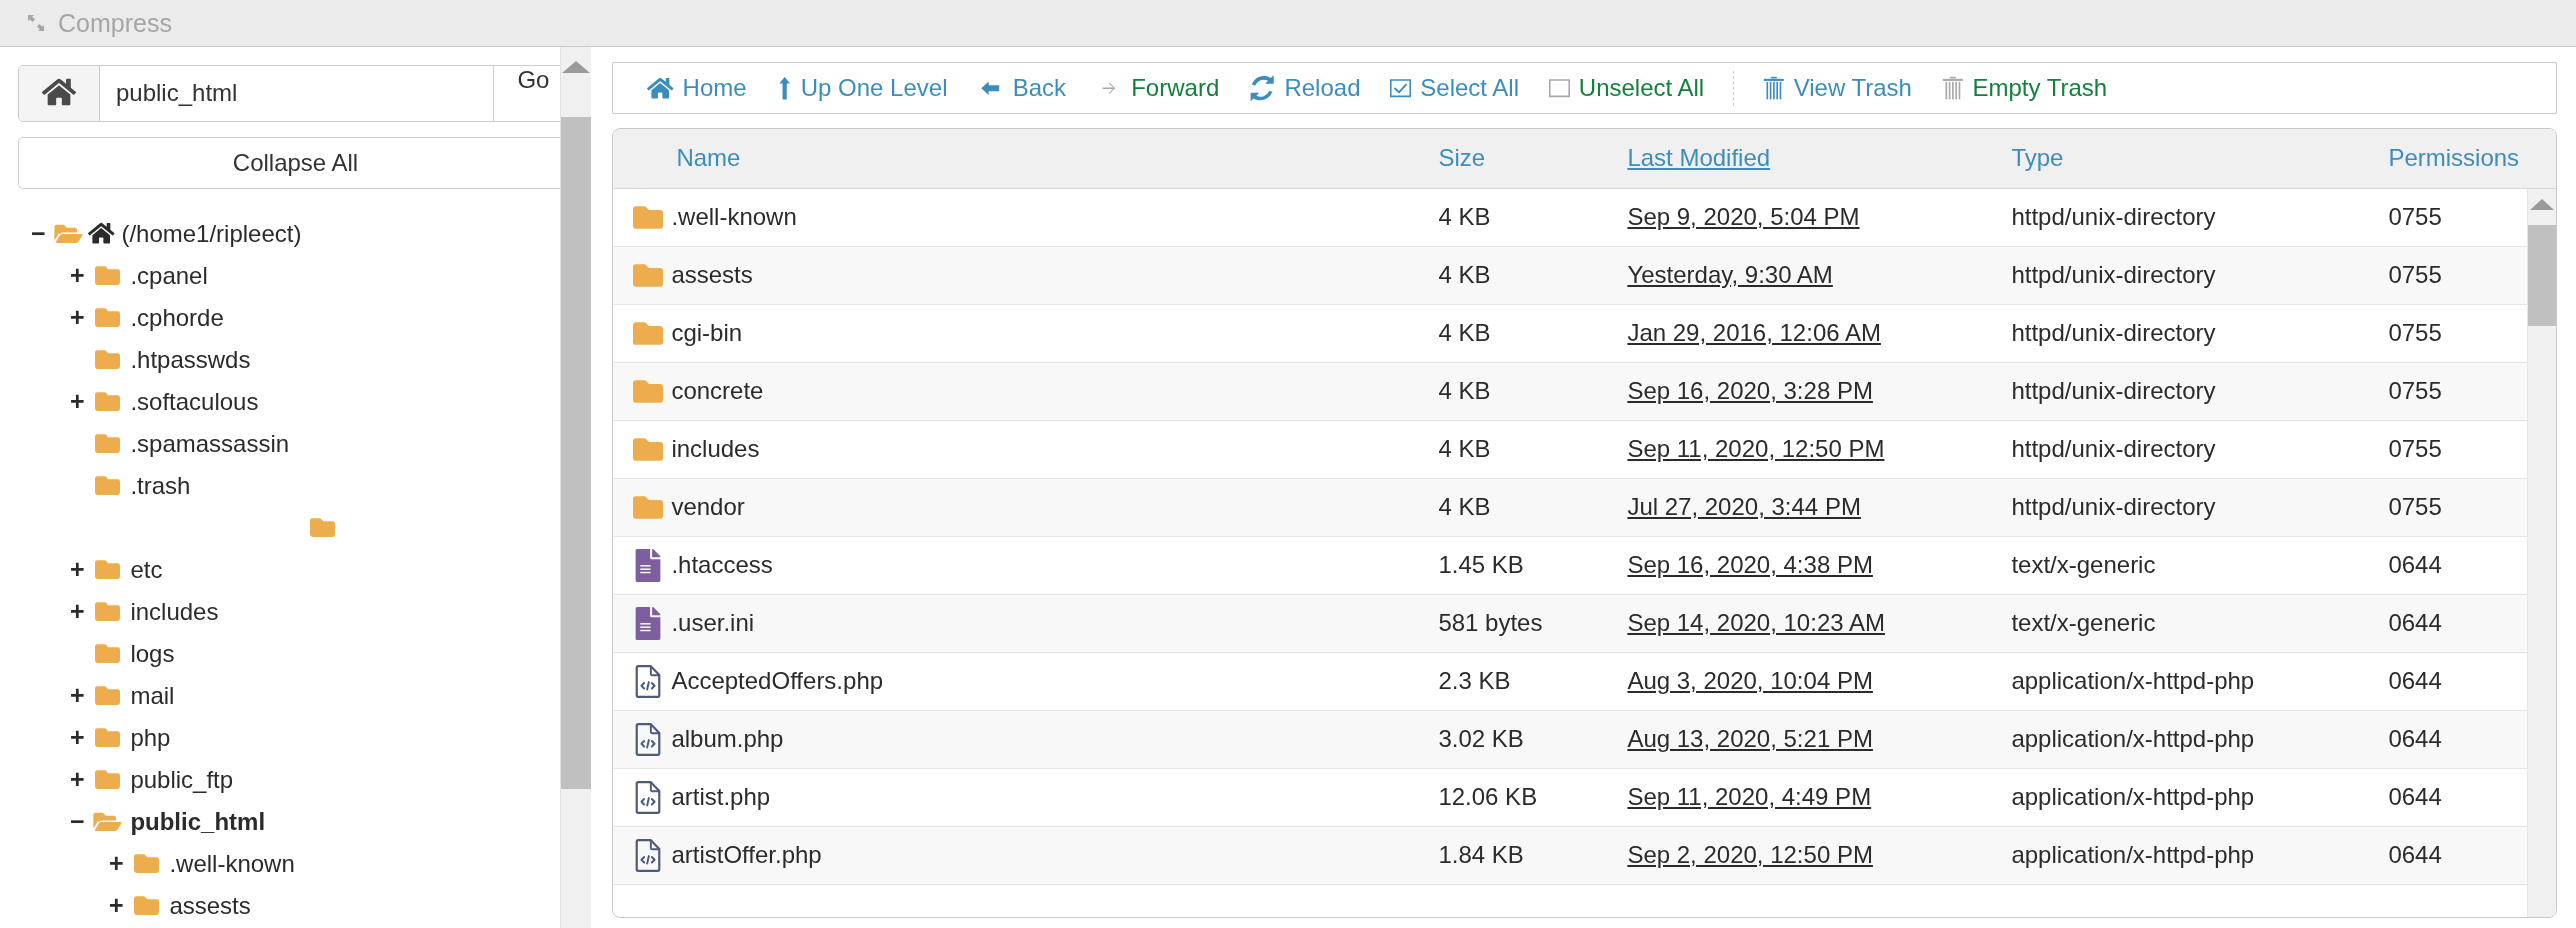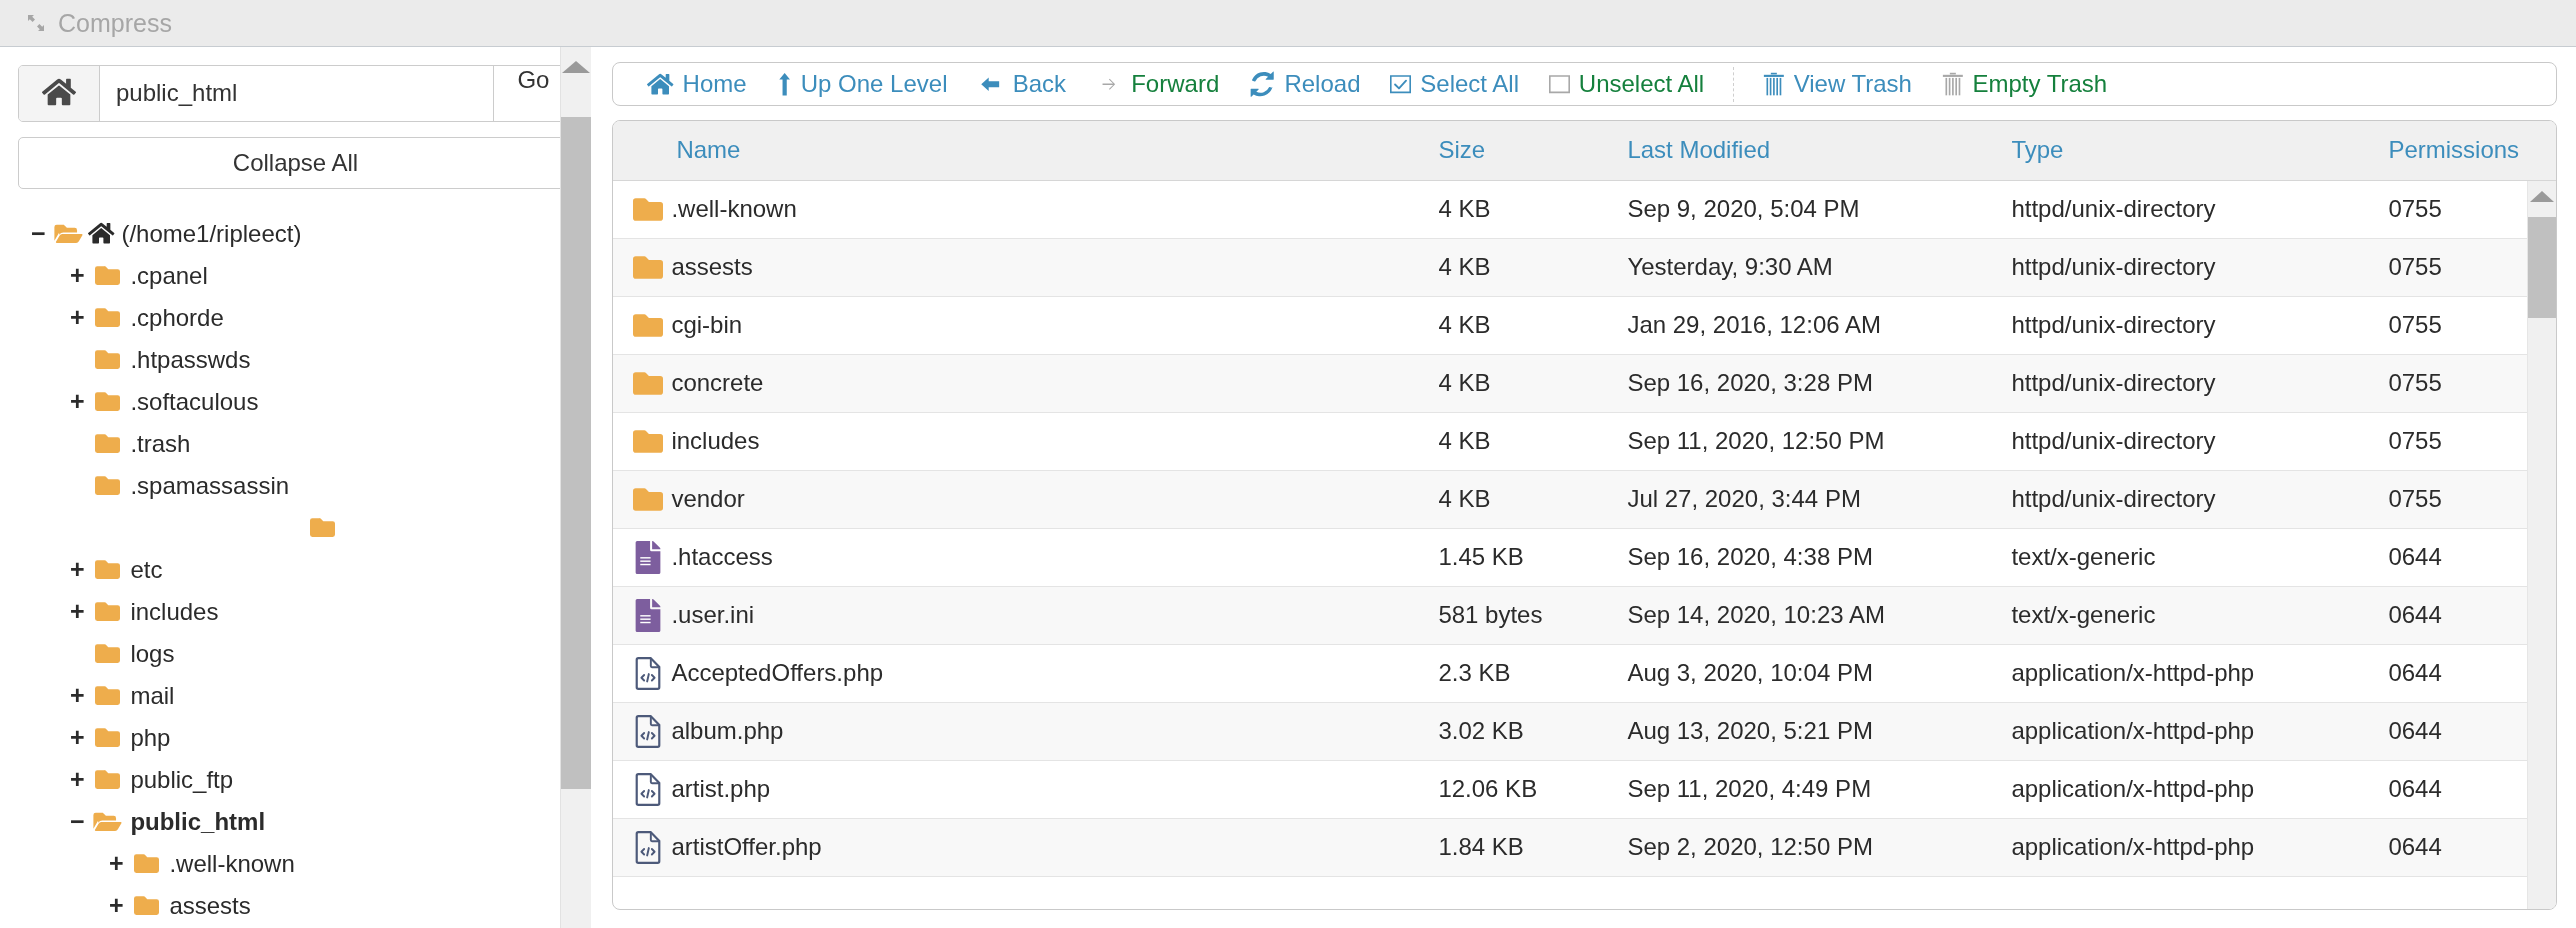--- a/index.html
+++ b/index.html
@@ -141,8 +141,8 @@
 
   .fm-toolbar {
     border: 1.3px solid #c9c9c9;
-    border-radius: 8px;
-    height: 44px;
+    border-radius: 1px;
+    height: 52px;
     display: flex;
     align-items: center;
     padding-left: 19px;

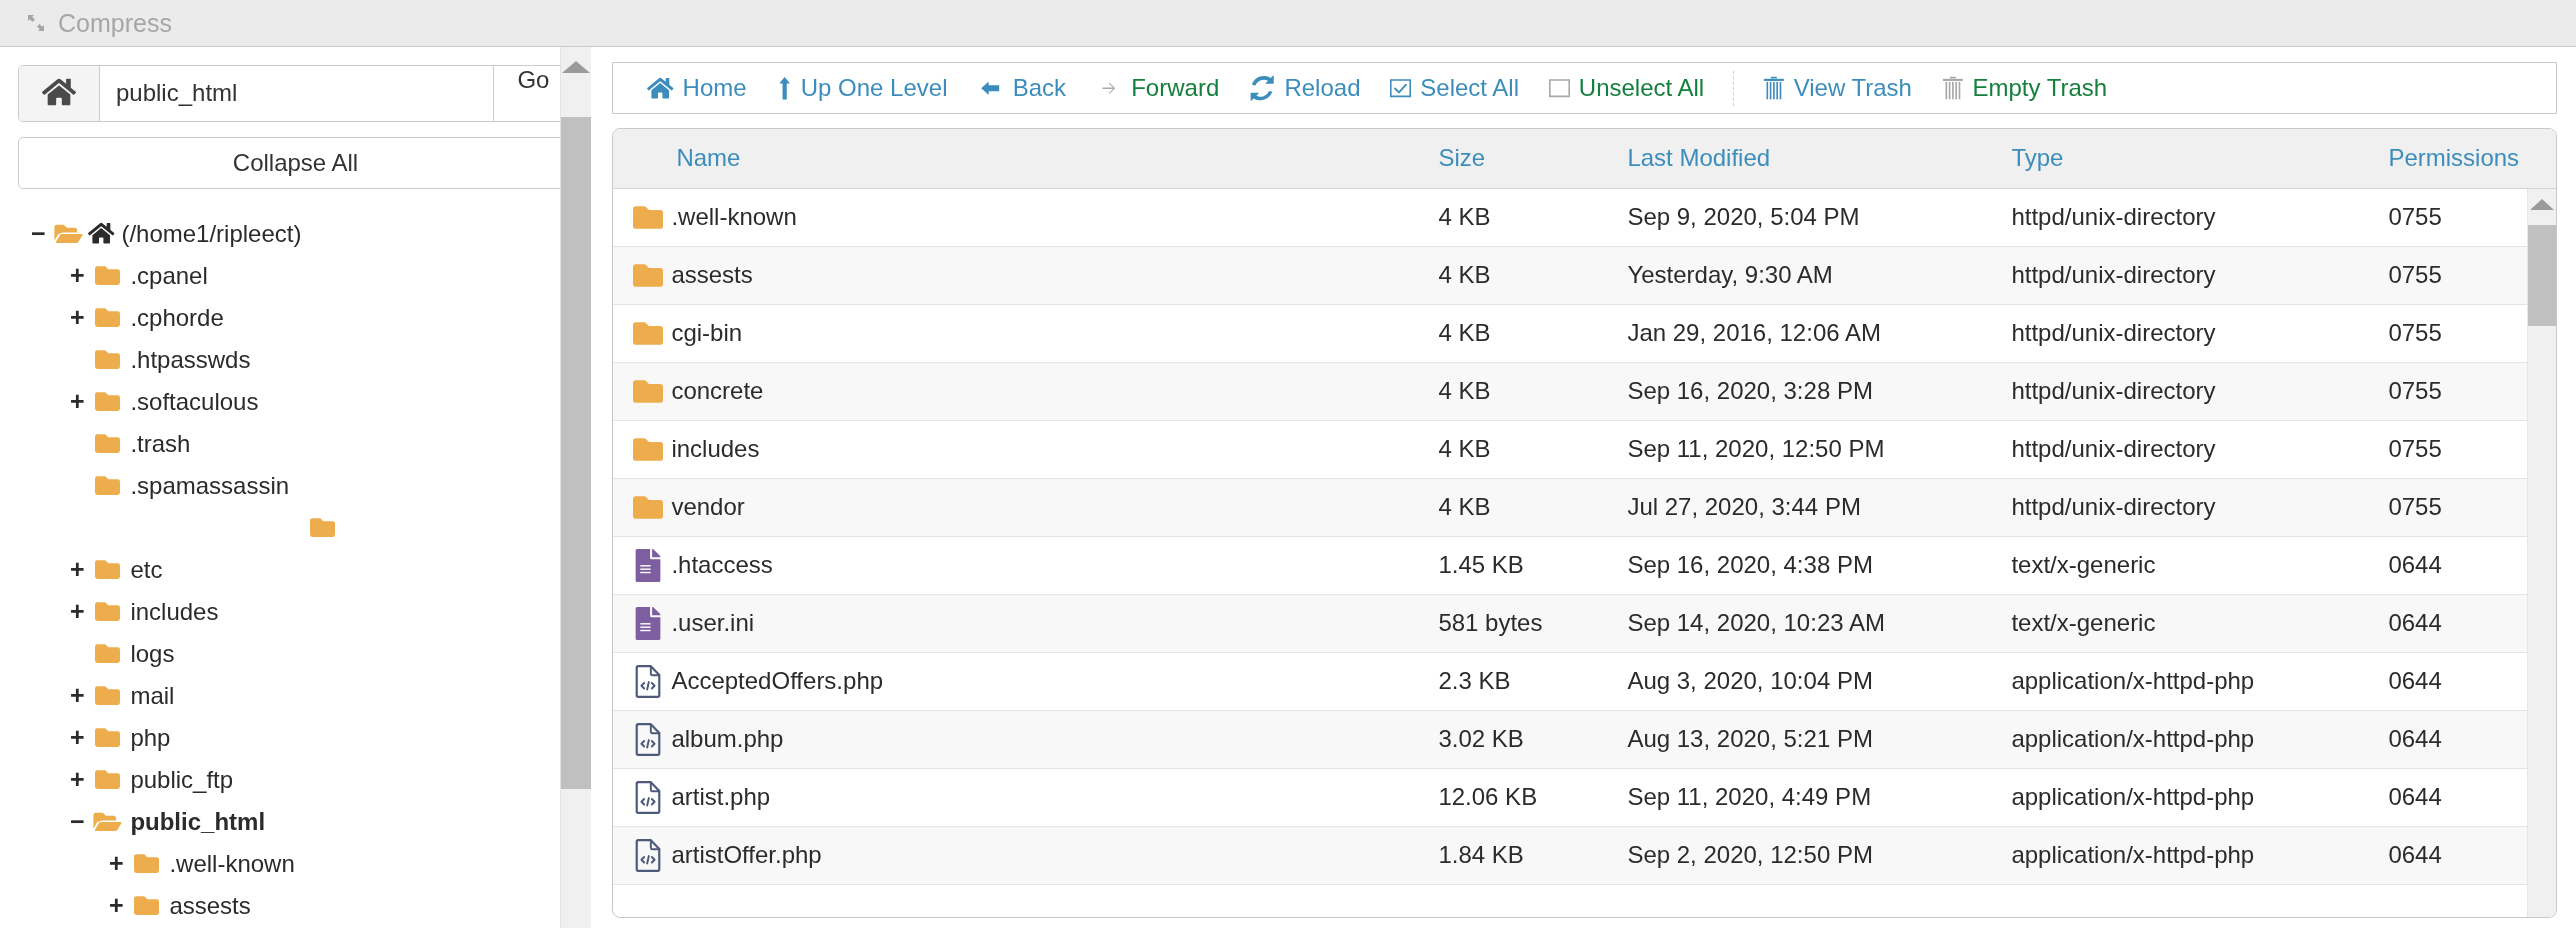--- a/index.html
+++ b/index.html
@@ -201,7 +201,7 @@
   .c-icon { width: 58px; padding-left: 20px !important; }
   .c-name { width: 767px; }
   .c-size { width: 189px; }
-  .c-mod  { width: 384px; }
+  .c-mod  { width: 384px; text-decoration: underline; }
   .c-type { width: 377px; }
   .c-perm { width: 264px; }
   th.c-name { padding-left: 5px !important; }

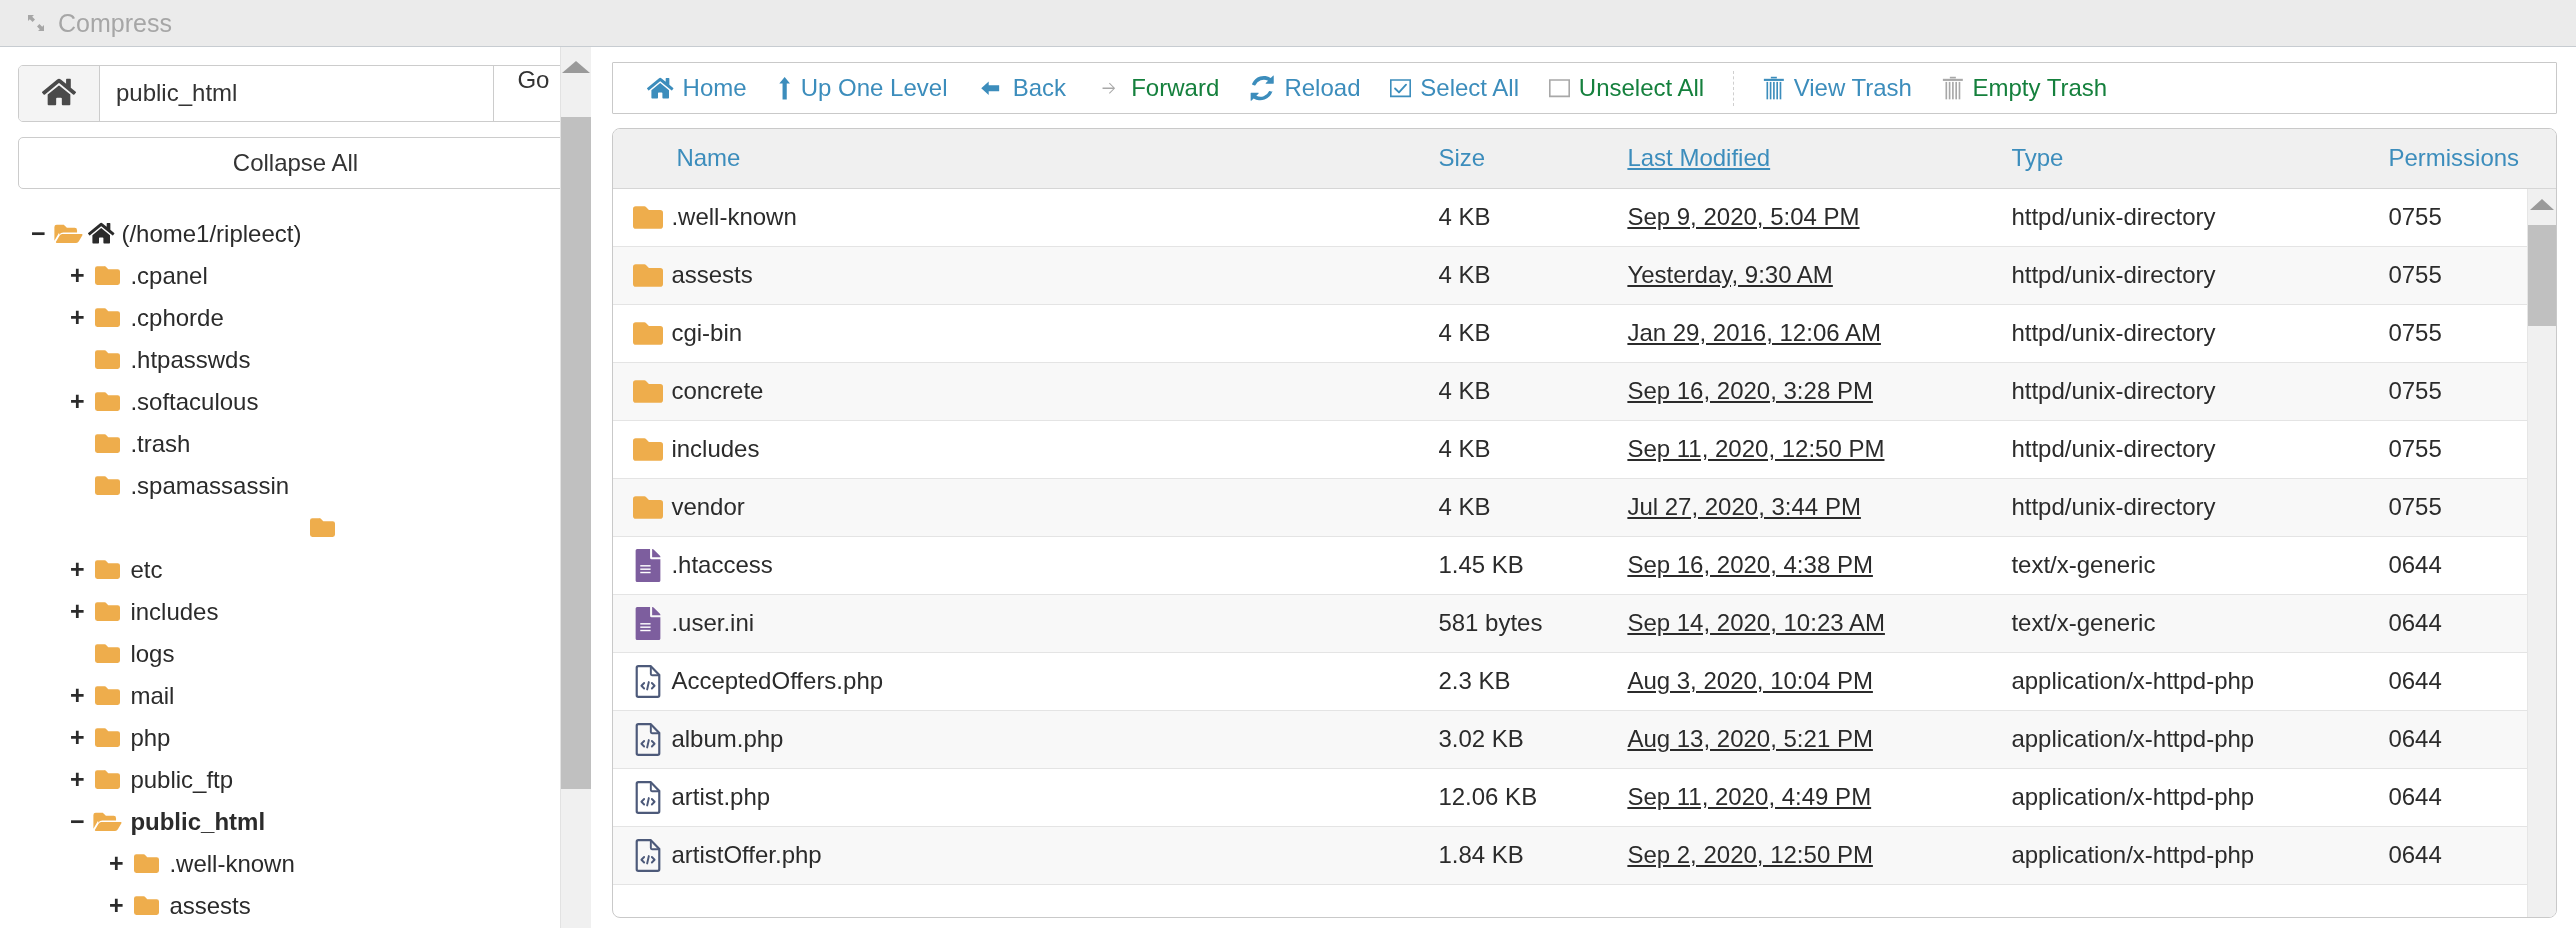--- a/index.html
+++ b/index.html
@@ -323,16 +323,16 @@
               <path fill="#eead4c" d="M464 128H272l-54.6-54.6A32 32 0 0 0 194.7 64H48a48 48 0 0 0-48 48v288a48 48 0 0 0 48 48h416a48 48 0 0 0 48-48V176a48 48 0 0 0-48-48z"></path>
             </svg>
           </span>
+          <span class="tree-label">.spamassassin</span>
+        </div>
+        <div class="tree-row" style="padding-left: 64px;">
+          <span class="toggle empty"></span>
+          <span class="tree-ico">
+            <svg viewBox="0 0 512 512" width="29" height="24.6">
+              <path fill="#eead4c" d="M464 128H272l-54.6-54.6A32 32 0 0 0 194.7 64H48a48 48 0 0 0-48 48v288a48 48 0 0 0 48 48h416a48 48 0 0 0 48-48V176a48 48 0 0 0-48-48z"></path>
+            </svg>
+          </span>
           <span class="tree-label">.trash</span>
-        </div>
-        <div class="tree-row" style="padding-left: 64px;">
-          <span class="toggle empty"></span>
-          <span class="tree-ico">
-            <svg viewBox="0 0 512 512" width="29" height="24.6">
-              <path fill="#eead4c" d="M464 128H272l-54.6-54.6A32 32 0 0 0 194.7 64H48a48 48 0 0 0-48 48v288a48 48 0 0 0 48 48h416a48 48 0 0 0 48-48V176a48 48 0 0 0-48-48z"></path>
-            </svg>
-          </span>
-          <span class="tree-label">.spamassassin</span>
         </div>
         <div class="tree-row" style="padding-left: 64px; justify-content: space-between;">
           <span class="toggle empty"></span>

